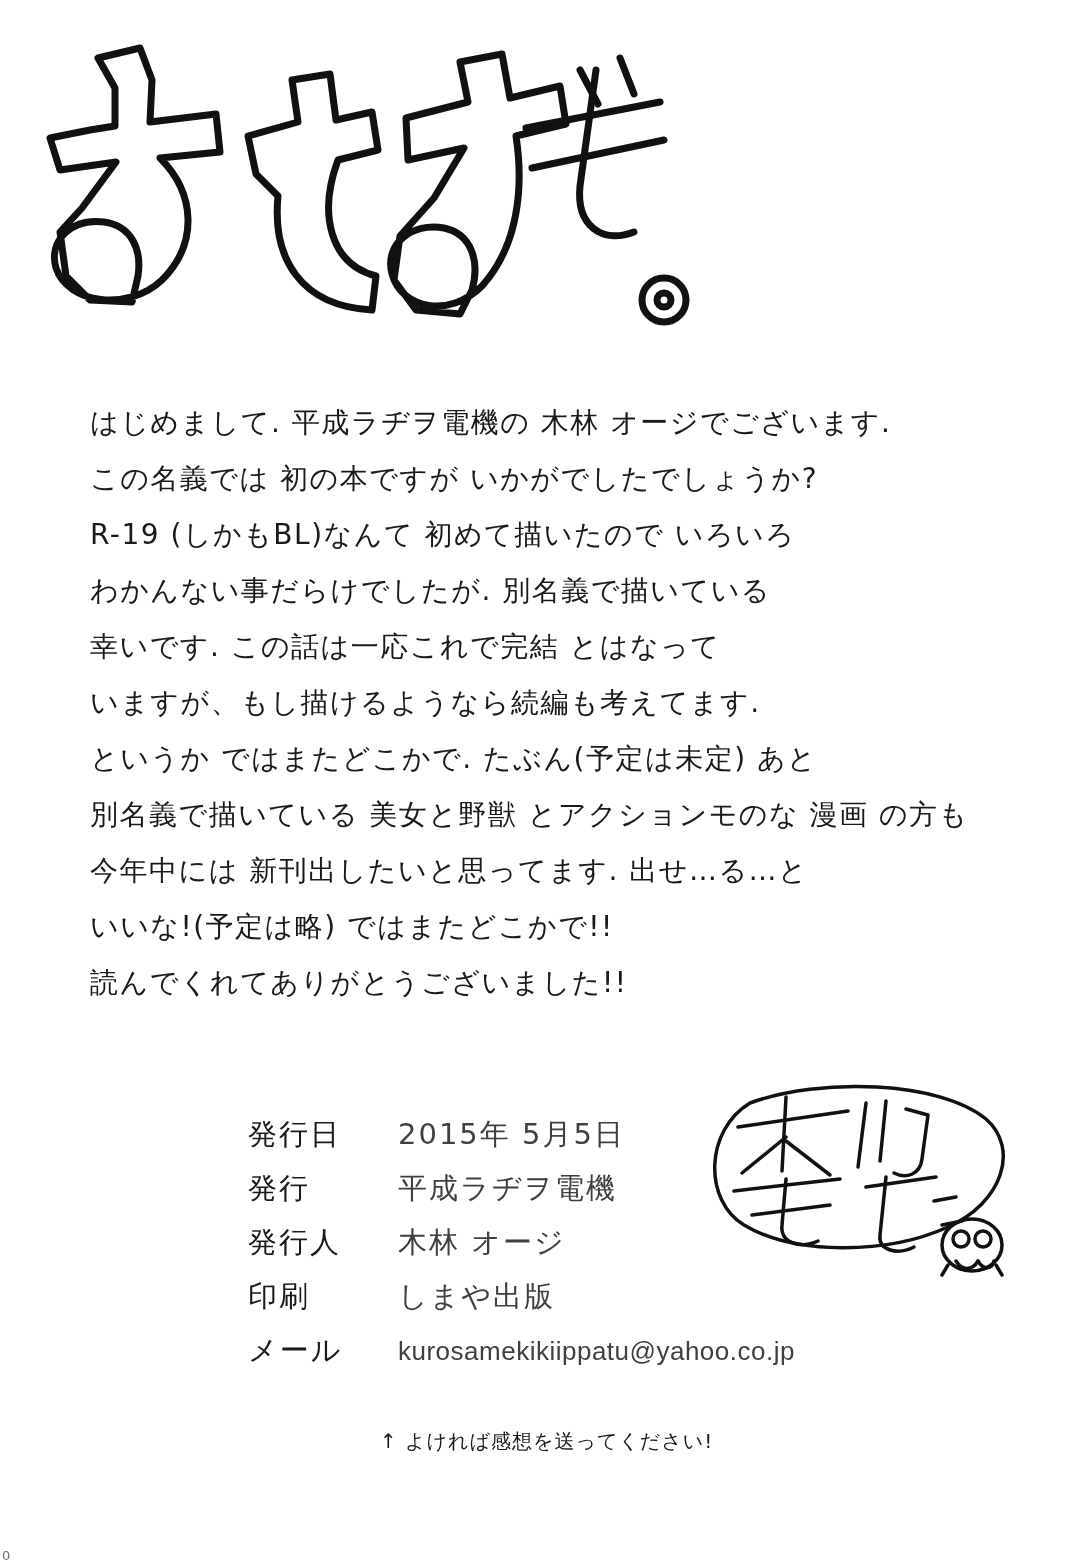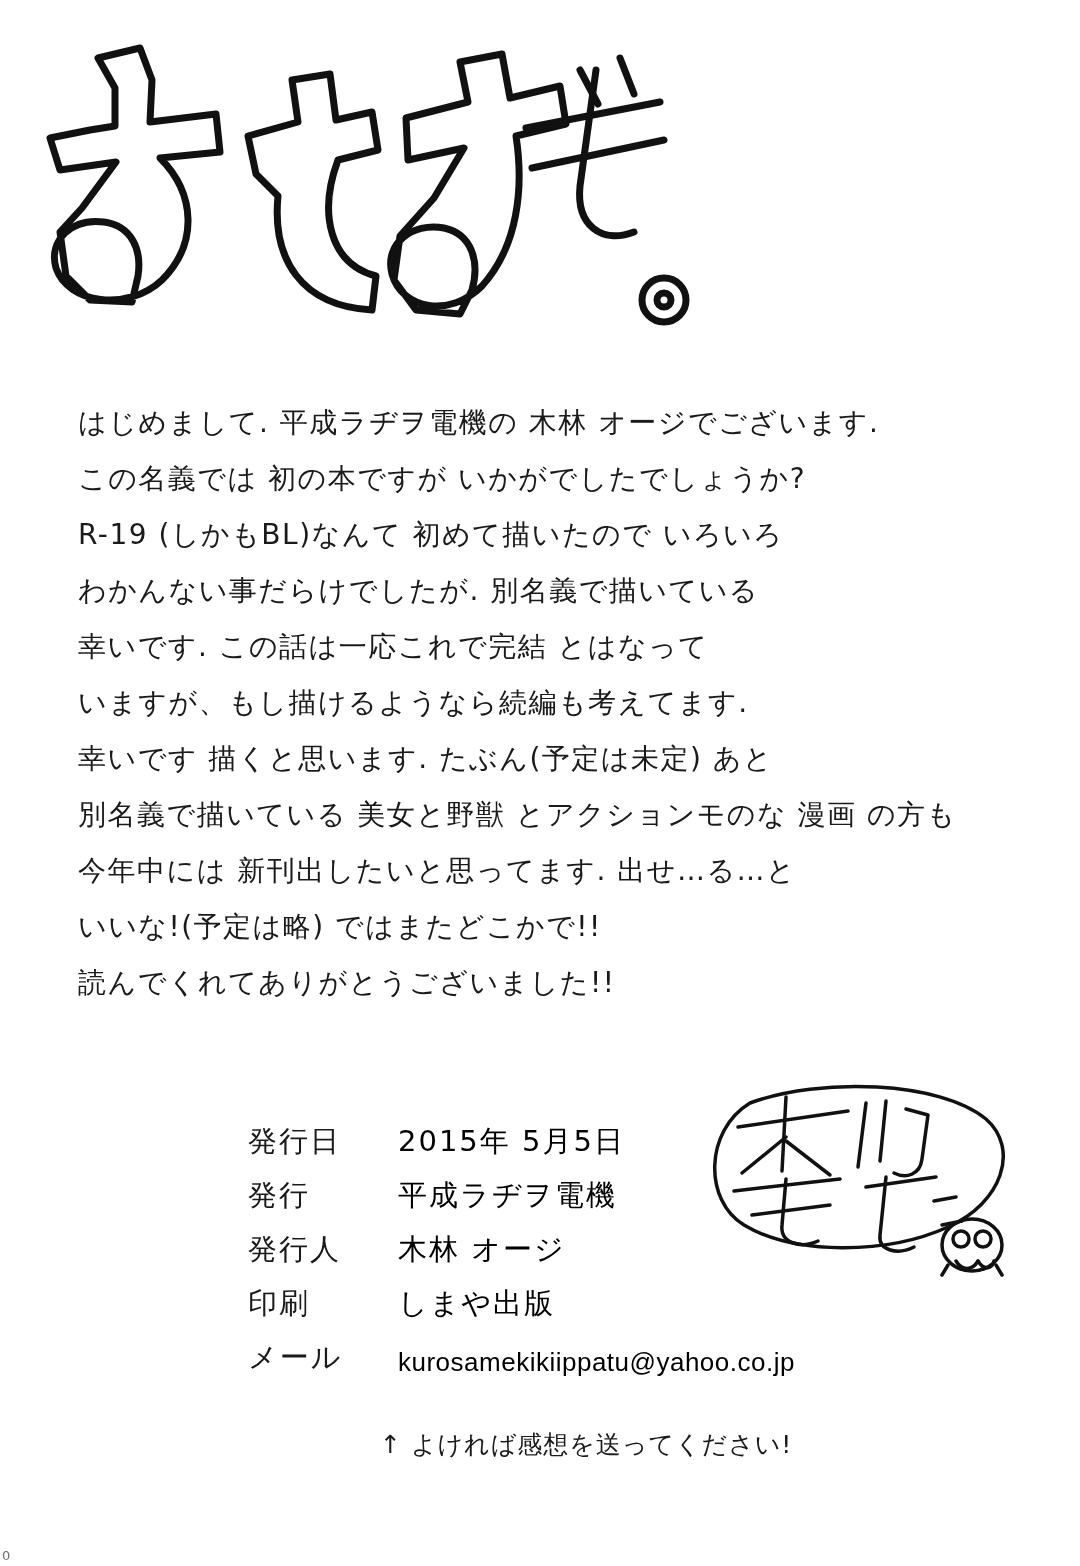--- a/index.html
+++ b/index.html
@@ -44,6 +44,7 @@
     color: #1a1a1a;
     white-space: pre;
     font-family: "DejaVu Sans", sans-serif;
+    margin-left: 12px;
   }
 
   

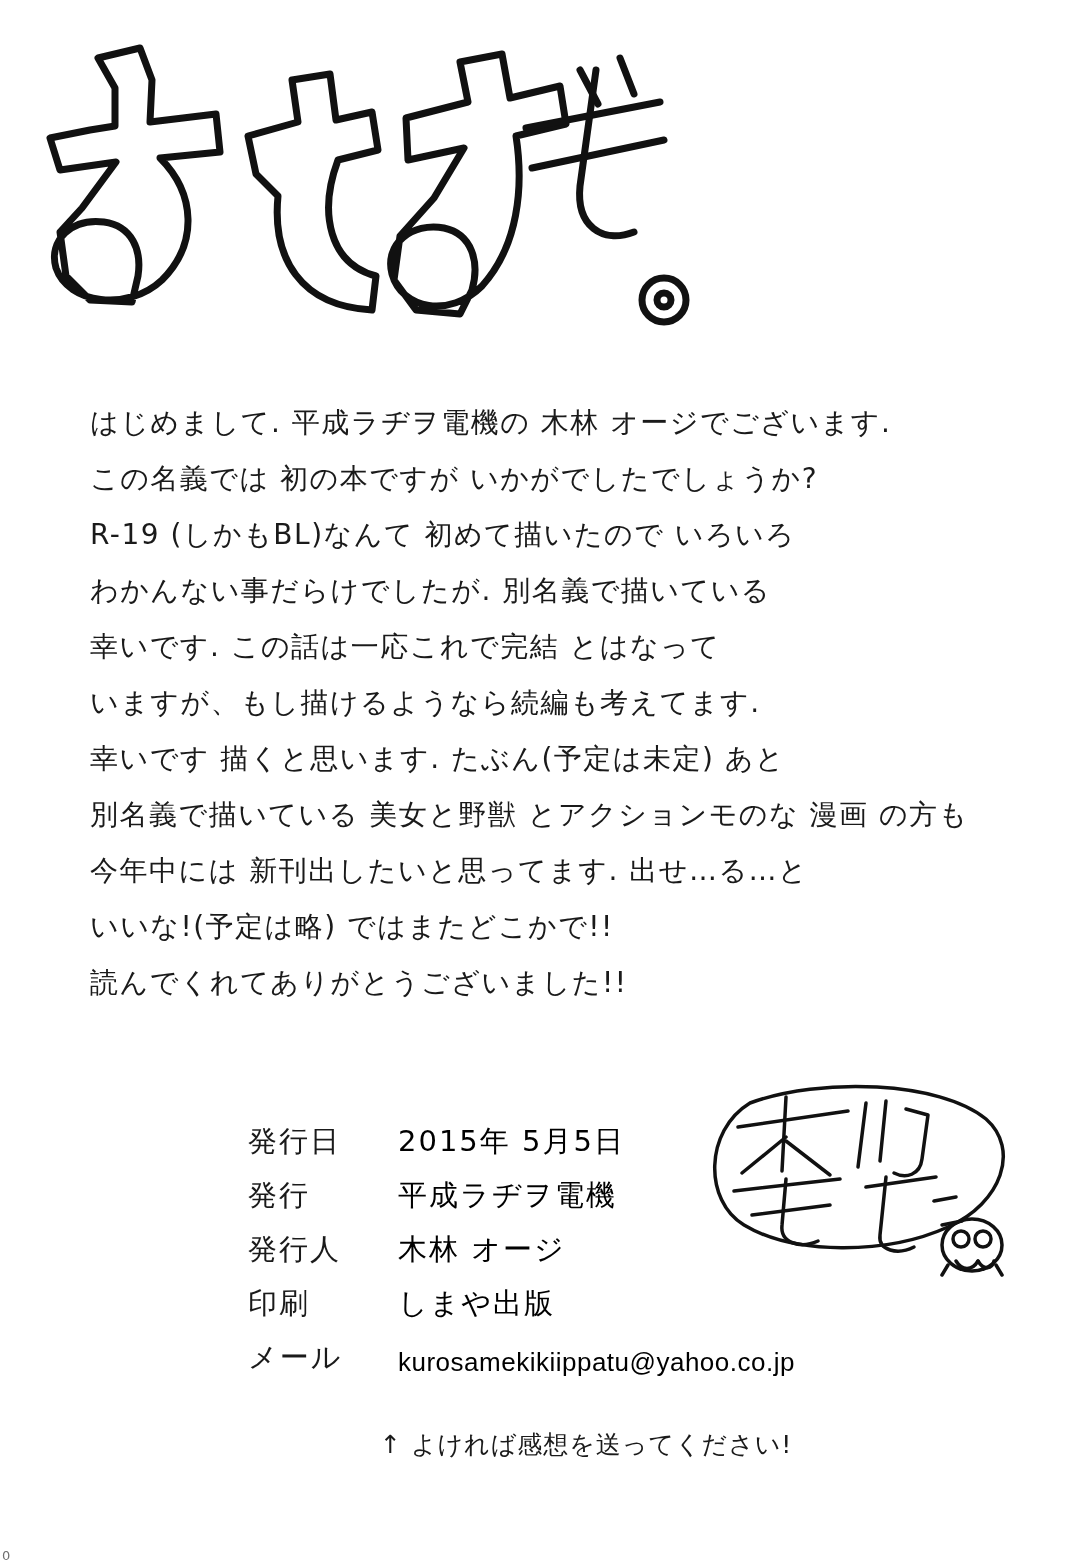--- a/index.html
+++ b/index.html
@@ -146,7 +146,7 @@
   <div class="line">わかんない事だらけでしたが. 別名義で描いている</div>
   <div class="line">幸いです. この話は一応これで完結 とはなって</div>
   <div class="line">いますが、もし描けるようなら続編も考えてます.</div>
-  <div class="line">幸いです 描くと思います. たぶん(予定は未定) あと</div>
+  <div class="line">というか ではまたどこかで. たぶん(予定は未定) あと</div>
   <div class="line">別名義で描いている 美女と野獣 とアクションモのな 漫画 の方も</div>
   <div class="line">今年中には 新刊出したいと思ってます. 出せ…る…と</div>
   <div class="line">いいな!(予定は略) ではまたどこかで!!</div>

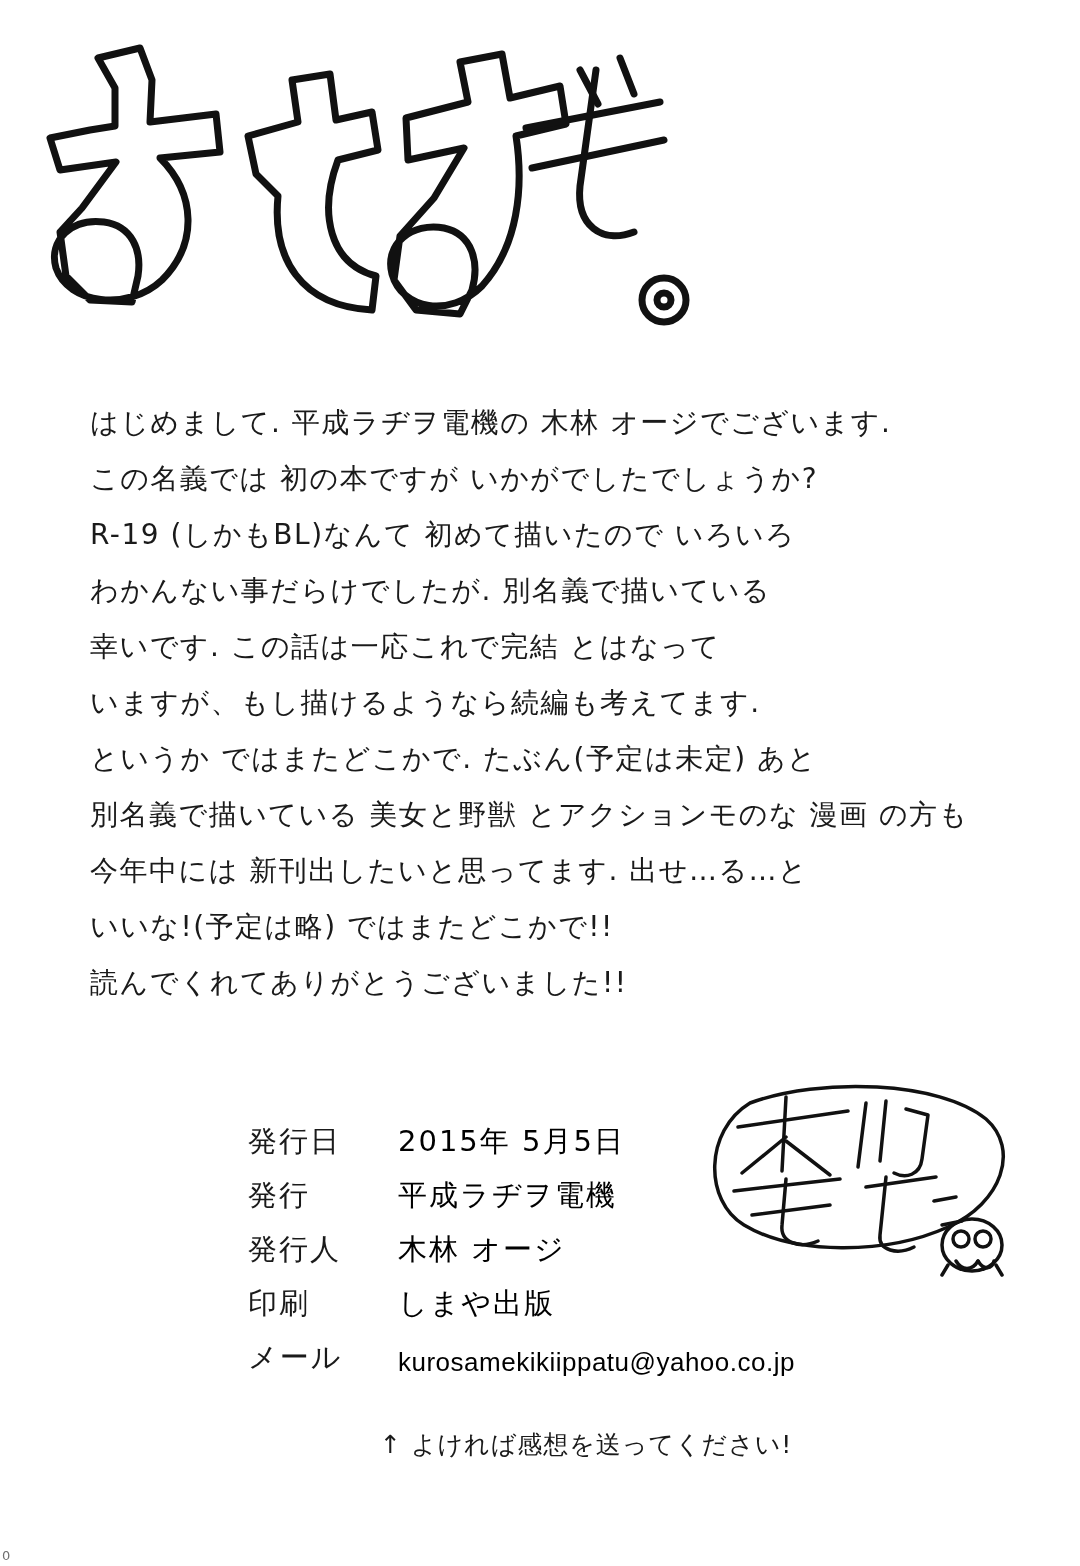--- a/index.html
+++ b/index.html
@@ -56,7 +56,7 @@
   }
   .colophon-row {
     display: flex;
-    align-items: flex-end;
+    align-items: center;
     height: 54px;
   }
   .colophon-label {

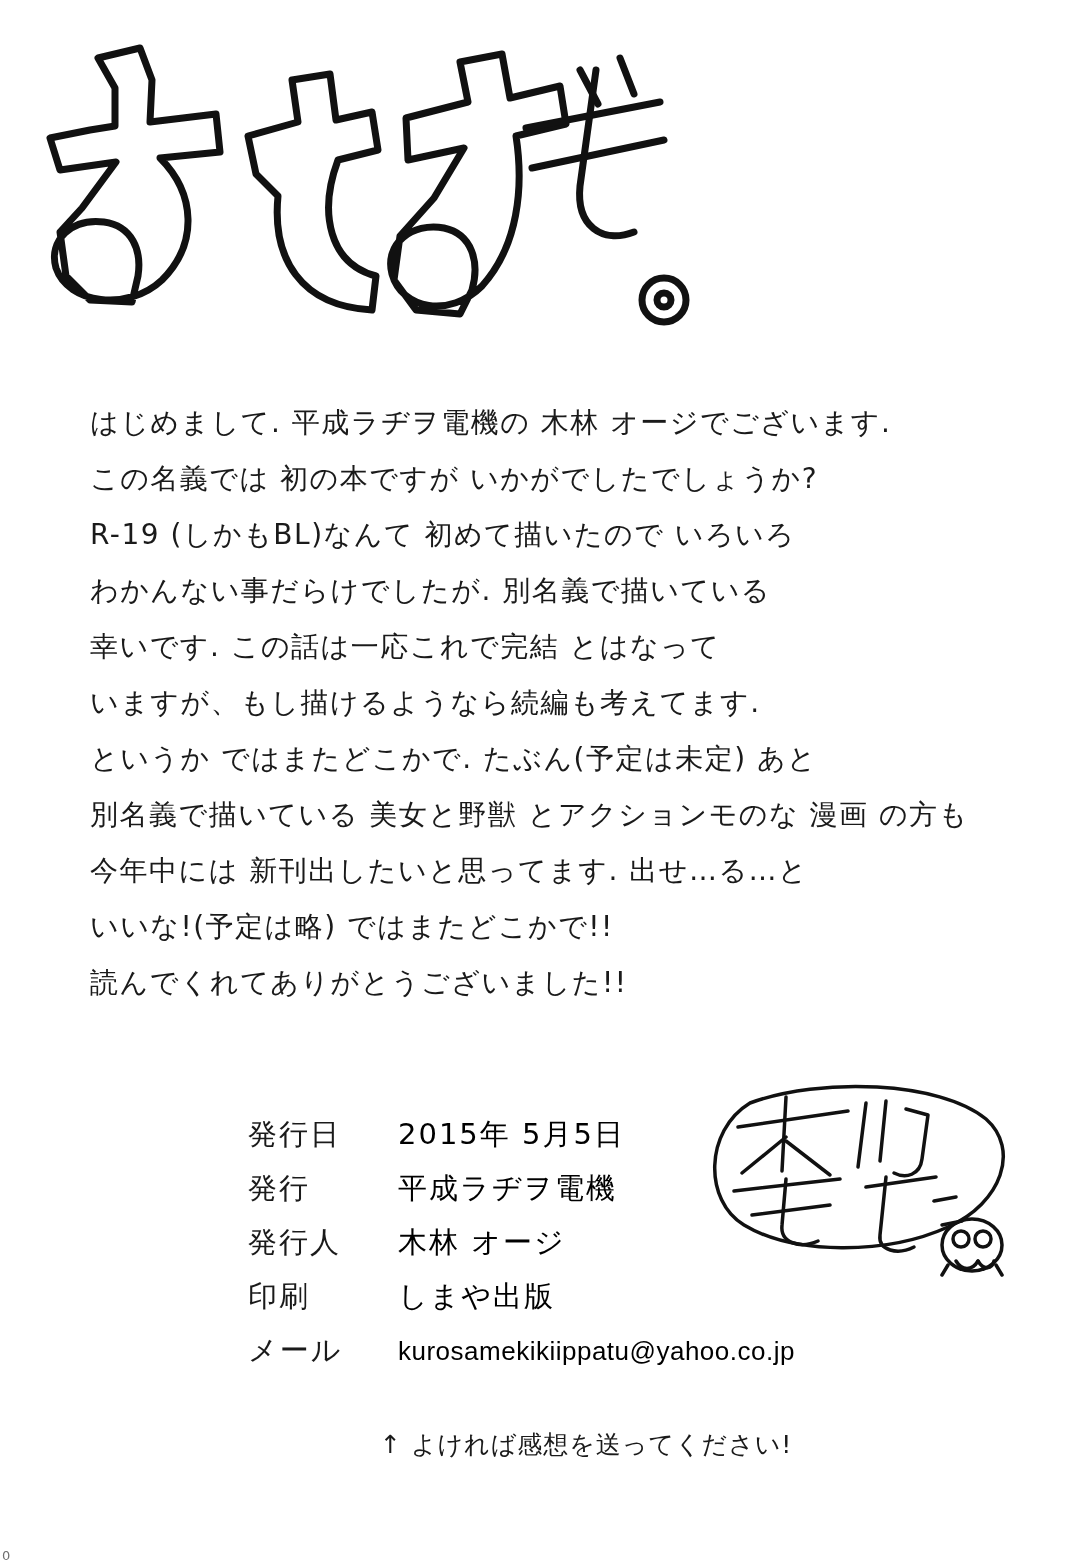--- a/index.html
+++ b/index.html
@@ -69,7 +69,7 @@
   .colophon-value {
     font-size: 29px;
     letter-spacing: 2px;
-    color: #000000;
+    color: #404040;
     white-space: pre;
   }
   .colophon-row.mail .colophon-value {

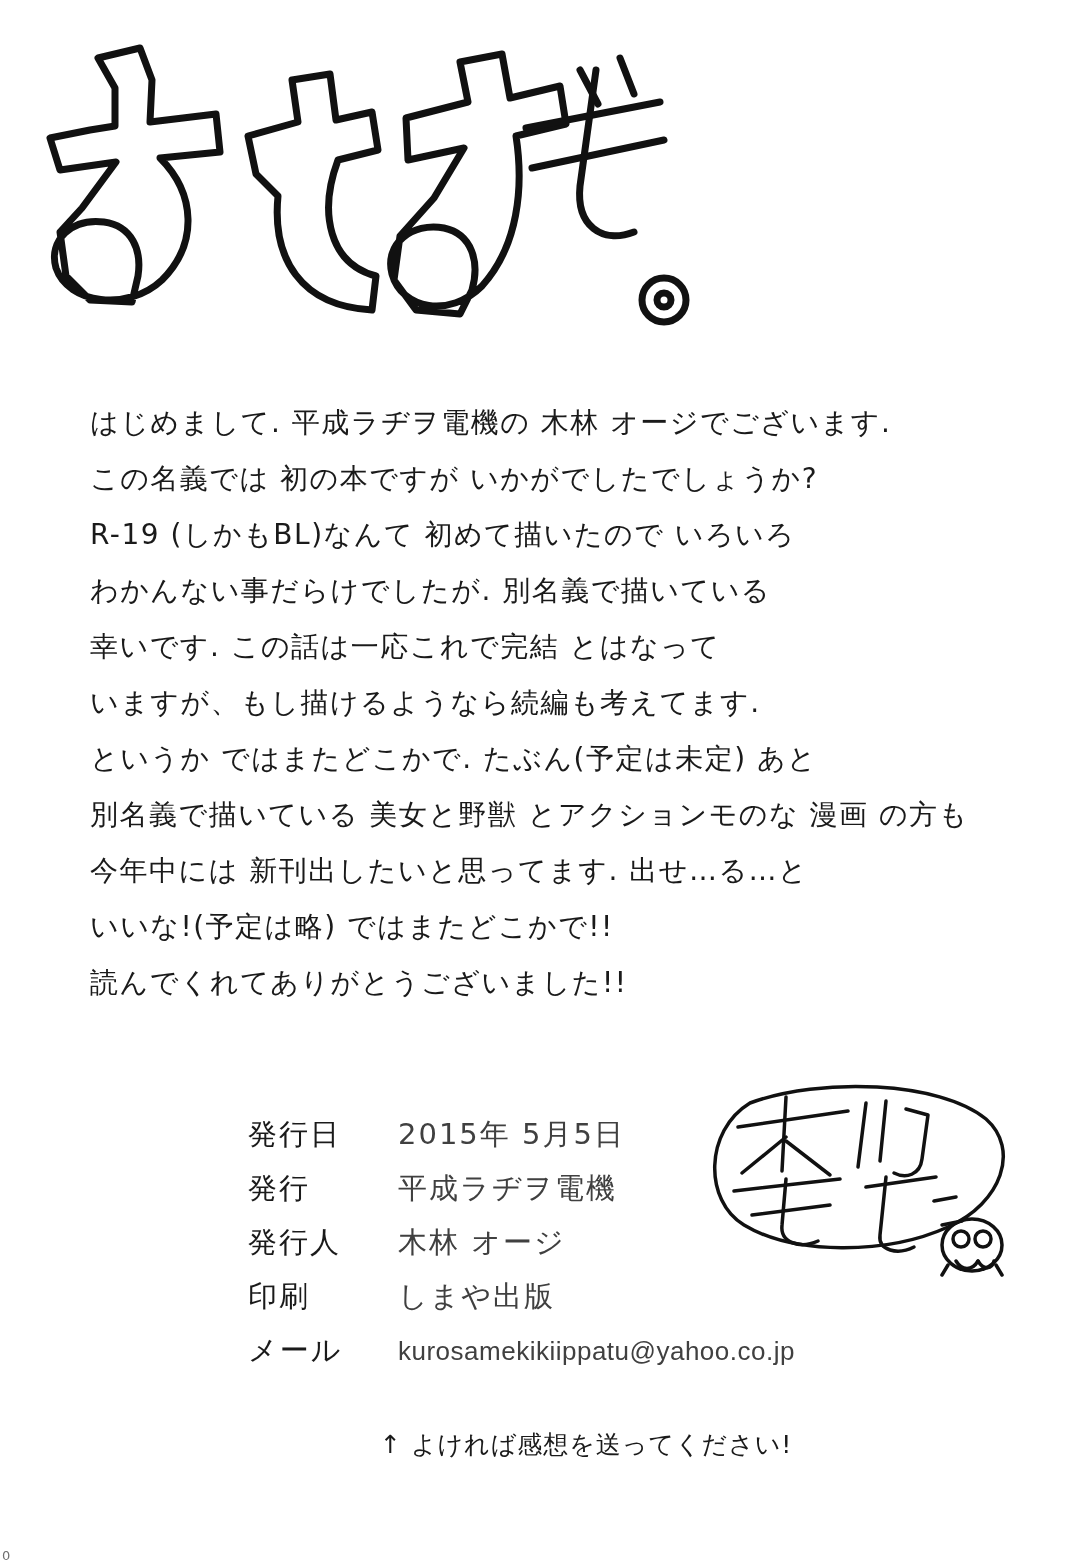--- a/index.html
+++ b/index.html
@@ -81,7 +81,7 @@
     position: absolute;
     left: 380px;
     top: 1428px;
-    font-size: 25px;
+    font-size: 20px;
     letter-spacing: 1px;
     color: #1a1a1a;
     white-space: pre;

